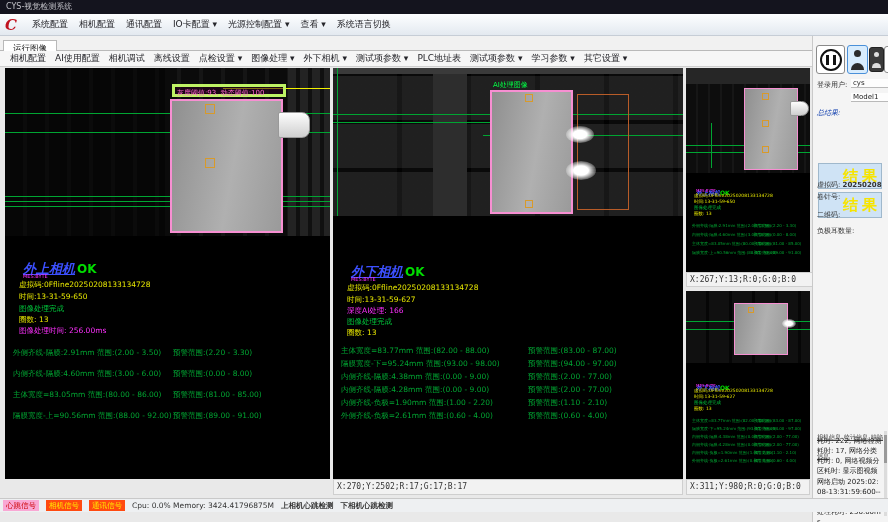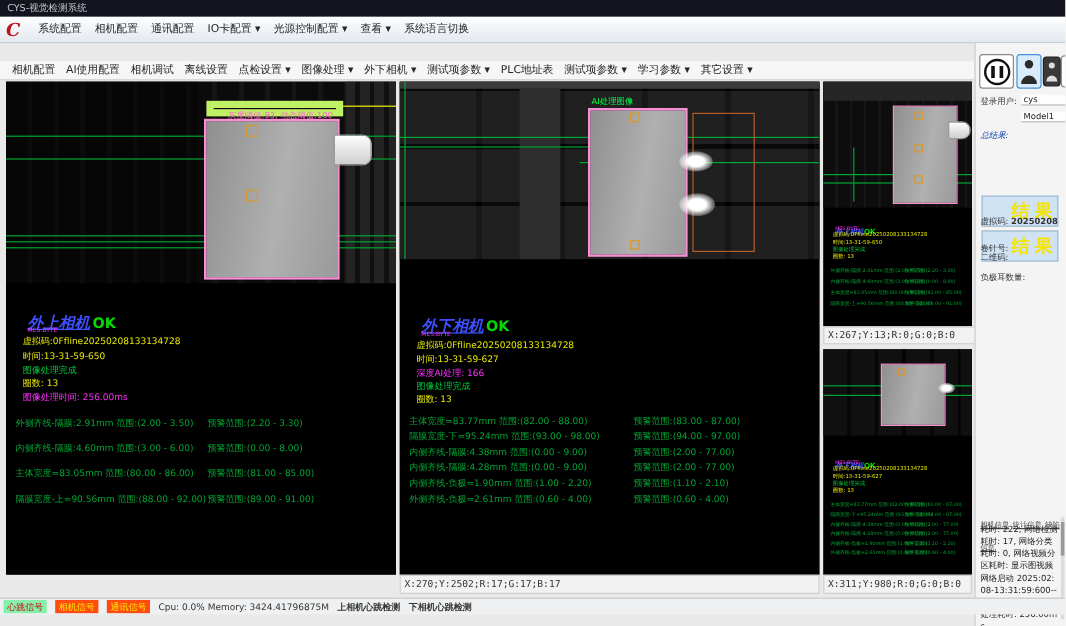--- a/index.html
+++ b/index.html
@@ -124,6 +124,9 @@
     <span class="mi">系统语言切换</span>
   </div>
 
+  <div class="abs tabrow">
+    <div class="tab">运行图像</div>
+  </div>
 
   <div class="abs toolrow">
     <span class="mi">相机配置</span>

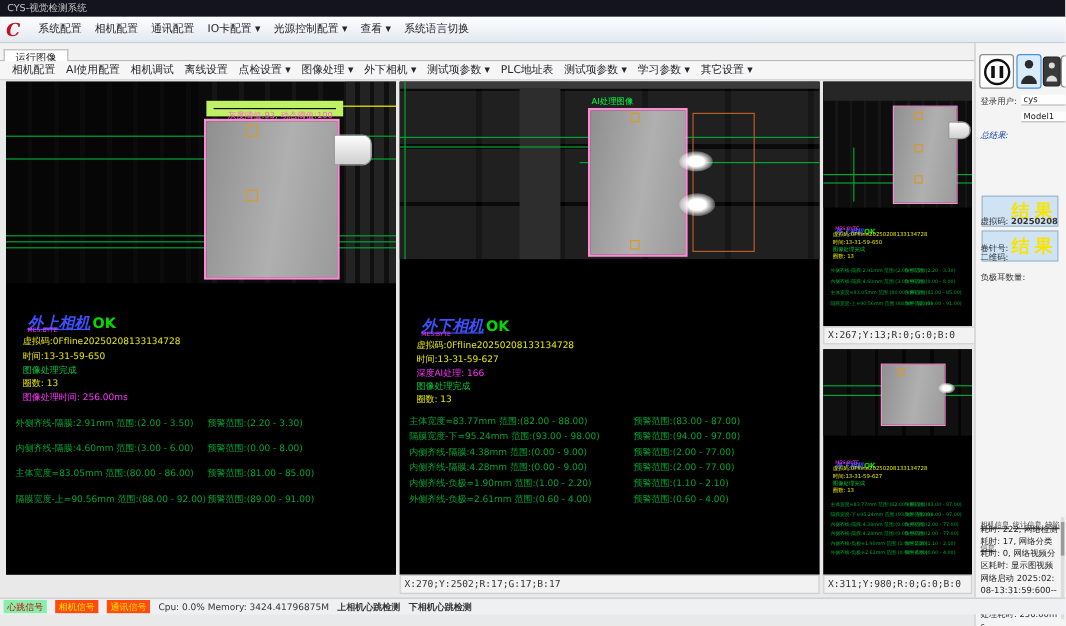--- a/index.html
+++ b/index.html
@@ -161,7 +161,7 @@
     <div class="obox" style="left:200px;top:90px;width:10px;height:10px;"></div>
     <div class="finger" style="left:273px;top:44px;width:30px;height:24px;"></div>
     <div class="ln" style="left:167px;top:16px;width:114px;height:13px;
-         border:6px solid #bef264;background:rgba(40,0,30,.55);font-size:7px;color:#ff66cc;line-height:12px;padding-left:12px;box-sizing:border-box;">
+         border:3px solid #bef264;background:rgba(40,0,30,.55);font-size:7px;color:#ff66cc;line-height:12px;padding-left:2px;box-sizing:border-box;">
       <span>灰度阈值:93, 动态阈值:100</span>
     </div>
 

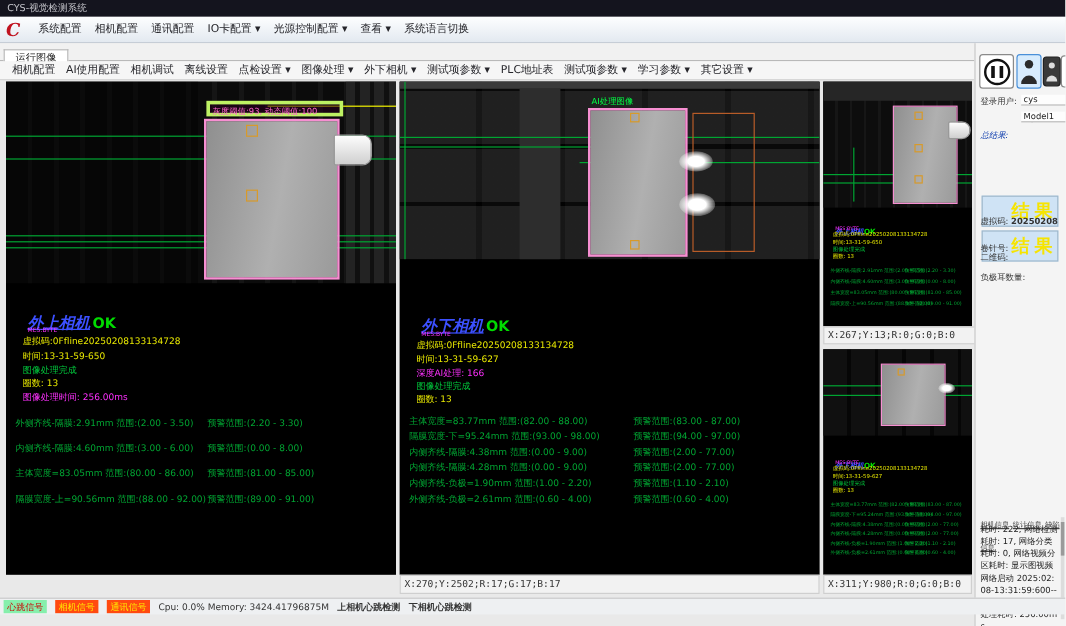--- a/index.html
+++ b/index.html
@@ -364,7 +364,7 @@
       <span>虚拟码:</span>
       <b>20250208</b>
     </div>
-    <div class="slabel" style="left:4px;top:166px;">卷针号:</div>
+    <div class="slabel" style="left:4px;top:156px;">卷针号:</div>
     <div class="slabel" style="left:4px;top:174px;">二维码:</div>
     <div class="slabel" style="left:4px;top:190px;">负极耳数量:</div>
 

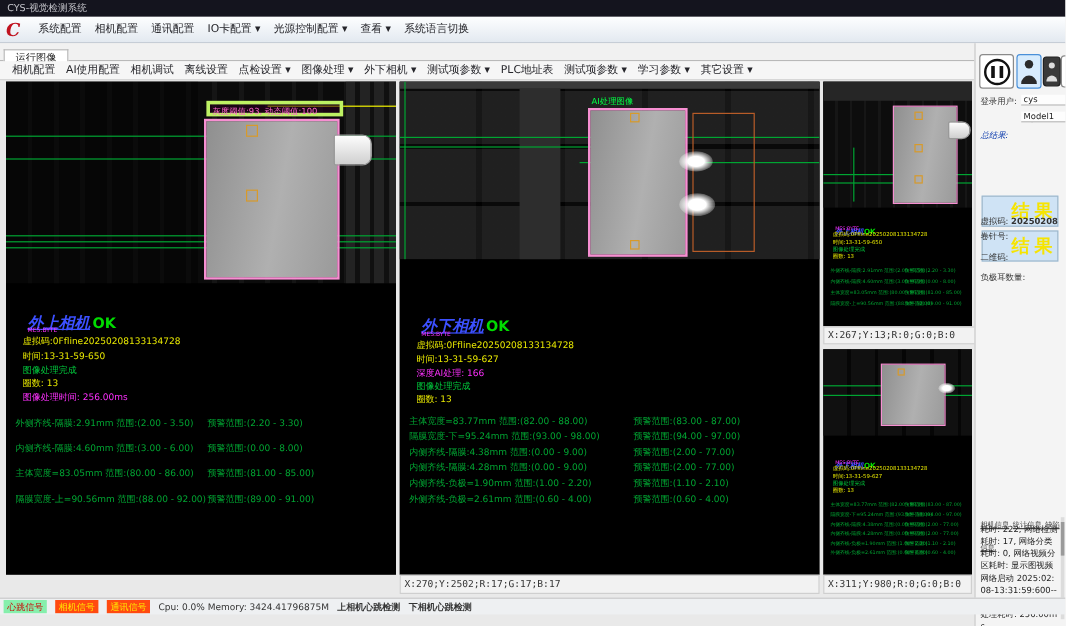--- a/index.html
+++ b/index.html
@@ -101,7 +101,7 @@
              border-top:1px solid #c9c9c9;display:flex;align-items:center;gap:7px;
              padding-left:3px;font-size:7.5px;color:#333;}
   .badge{height:11px;line-height:11px;padding:0 3px;font-size:7.5px;}
-  .badge.b-yellow{background:#86efac;color:#c00;}
+  .badge.b-yellow{background:#f9a8d4;color:#c00;}
   .badge.b-red{background:#ff4a10;color:#ffe900;}
 </style>
 </head>

